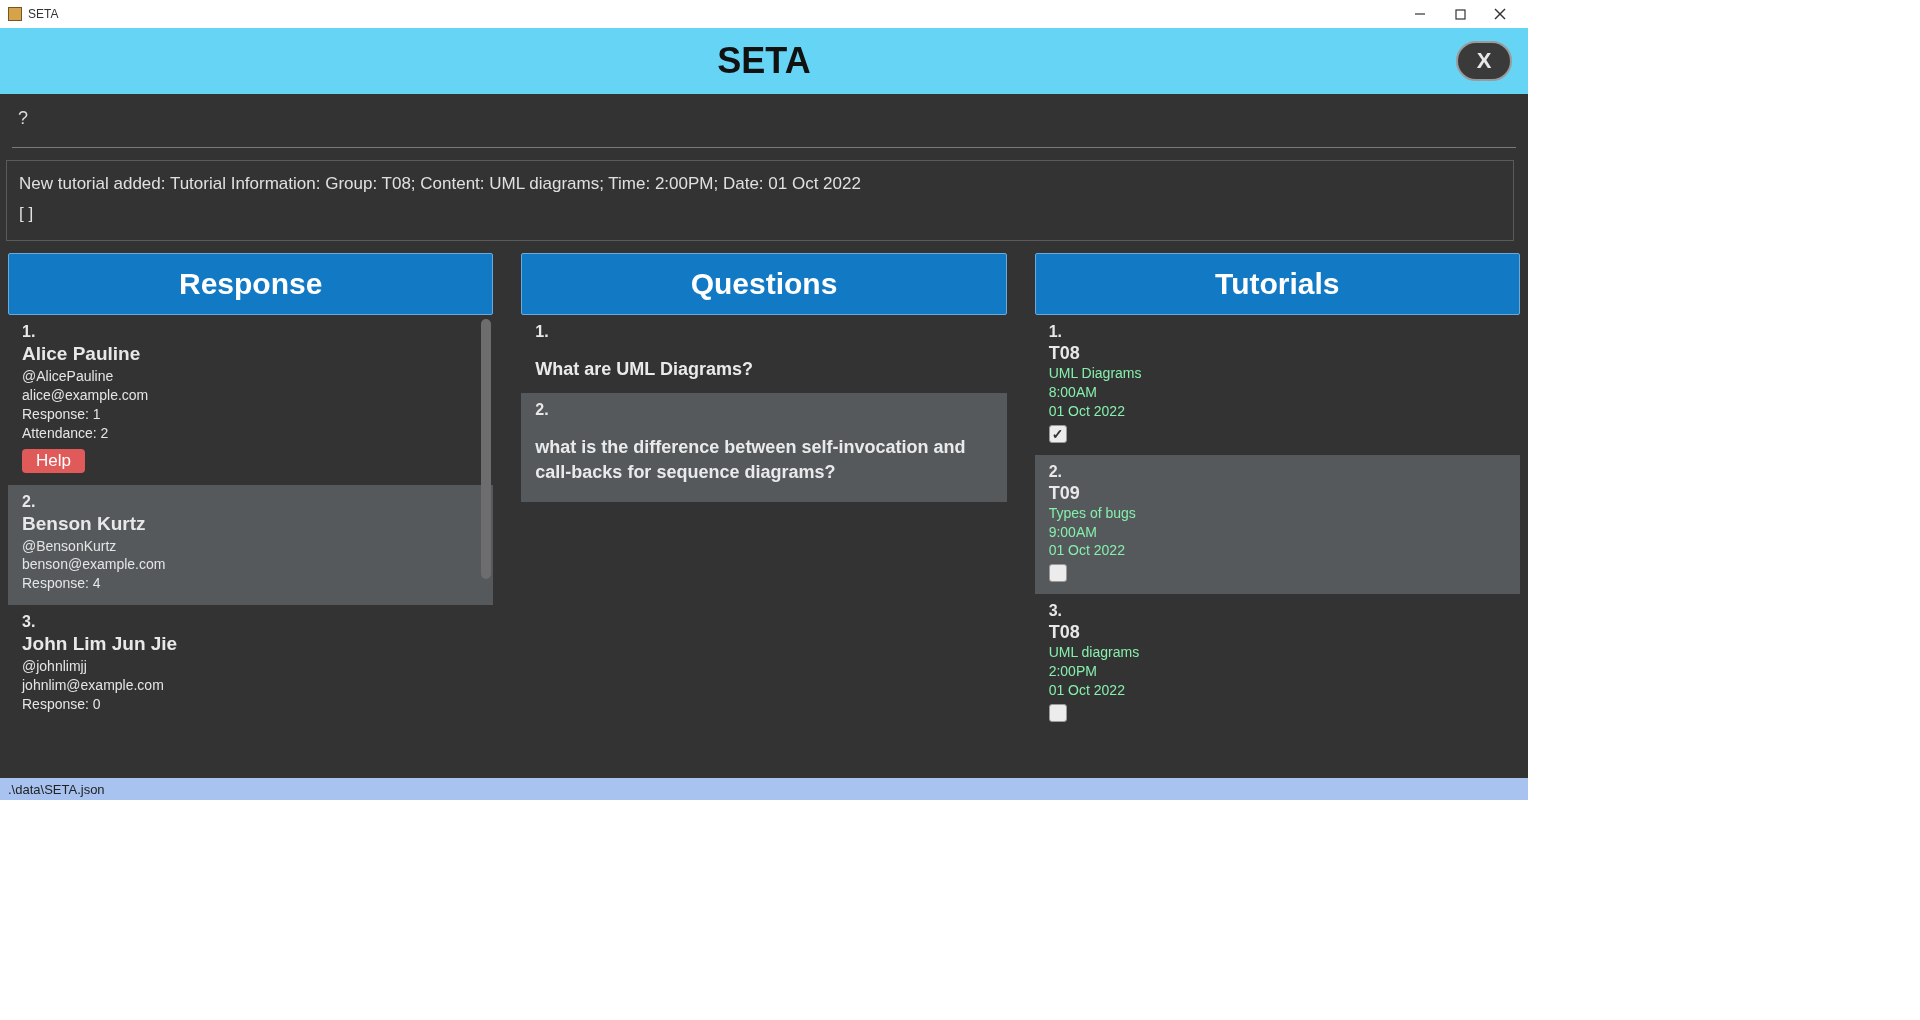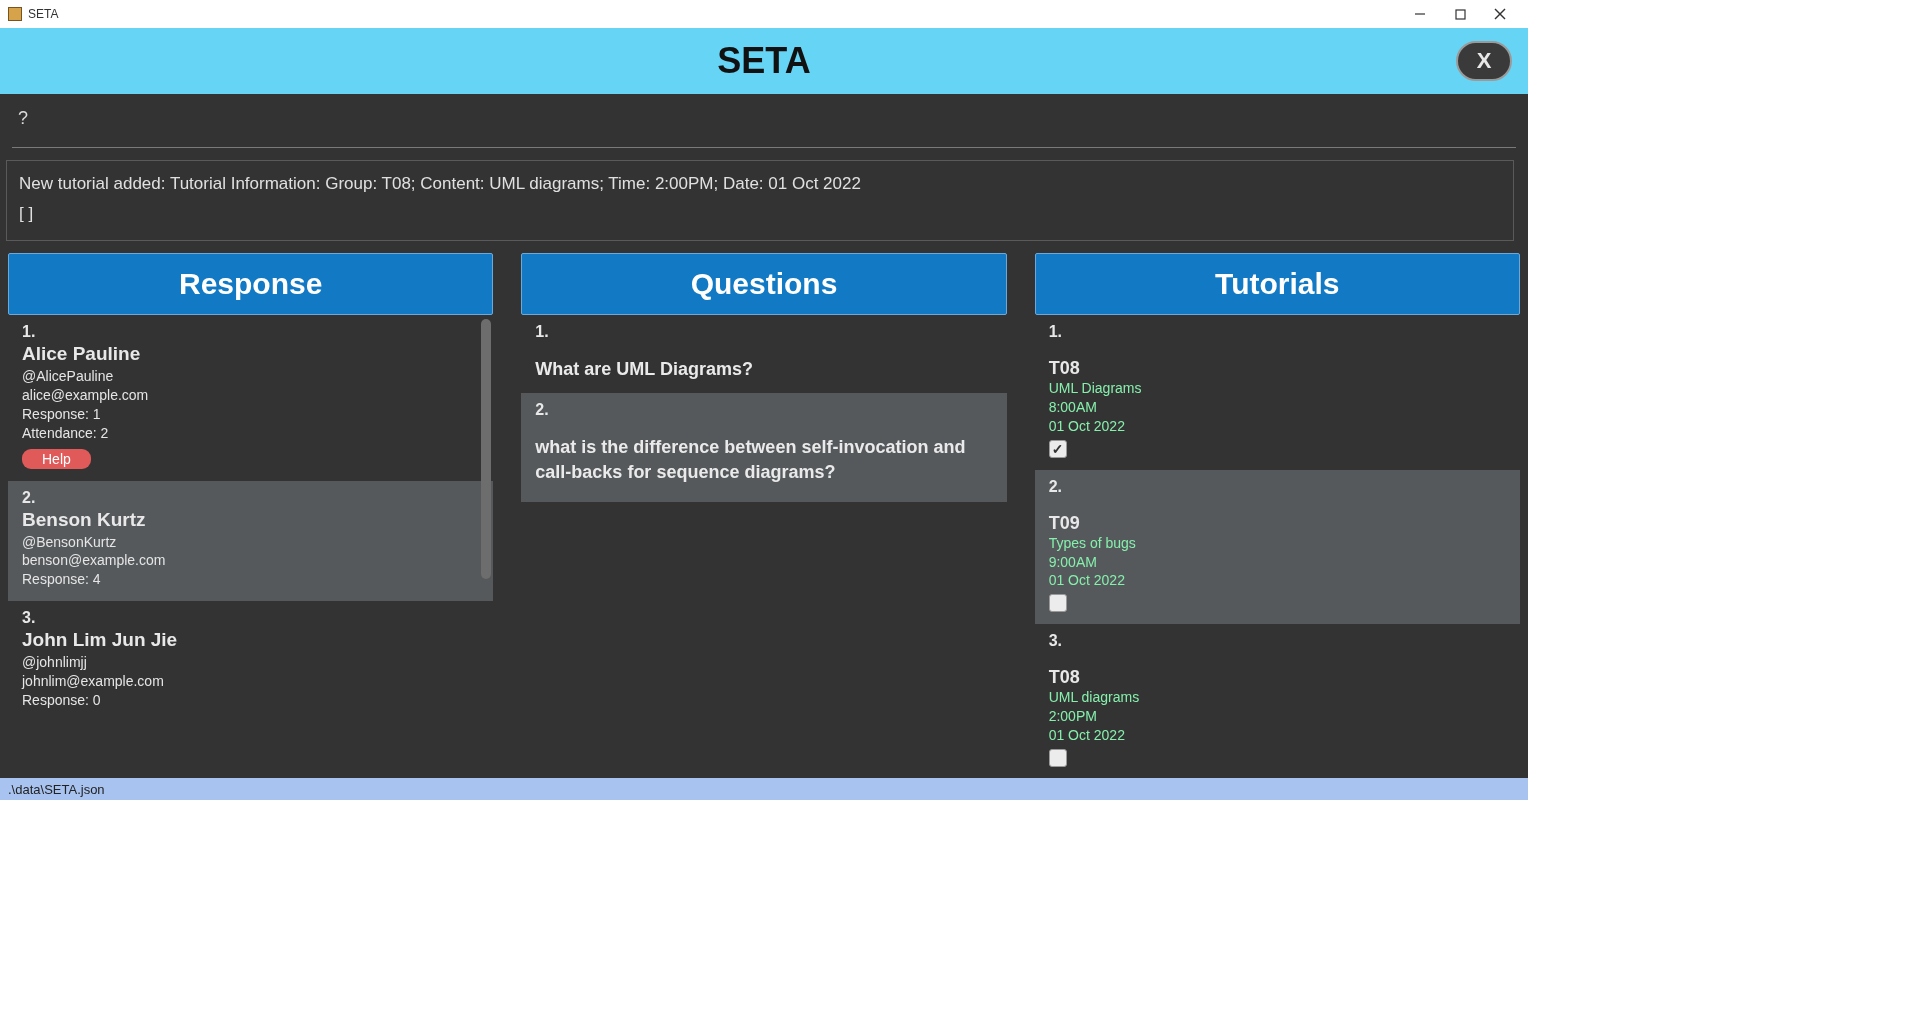--- a/index.html
+++ b/index.html
@@ -47,7 +47,7 @@
 
   .q-text { font-size: 18px; font-weight:600; color:#eaeaea; line-height:1.35; margin-top: 16px; }
 
-  .t-group { font-size: 18px; font-weight:700; margin-top:17px; }
+  .t-group { font-size: 18px; font-weight:700; margin-top:2px; }
   .t-meta { font-size: 14px; color:#86efac; line-height:1.35; }
   .chk { width: 18px; height: 18px; background:#ececec; border:1px solid #9a9a9a; border-radius:3px; display:flex; align-items:center; justify-content:center; margin-top:4px; }
   .chk span { font-size: 14px; color:#333; font-weight:700; line-height:1; }

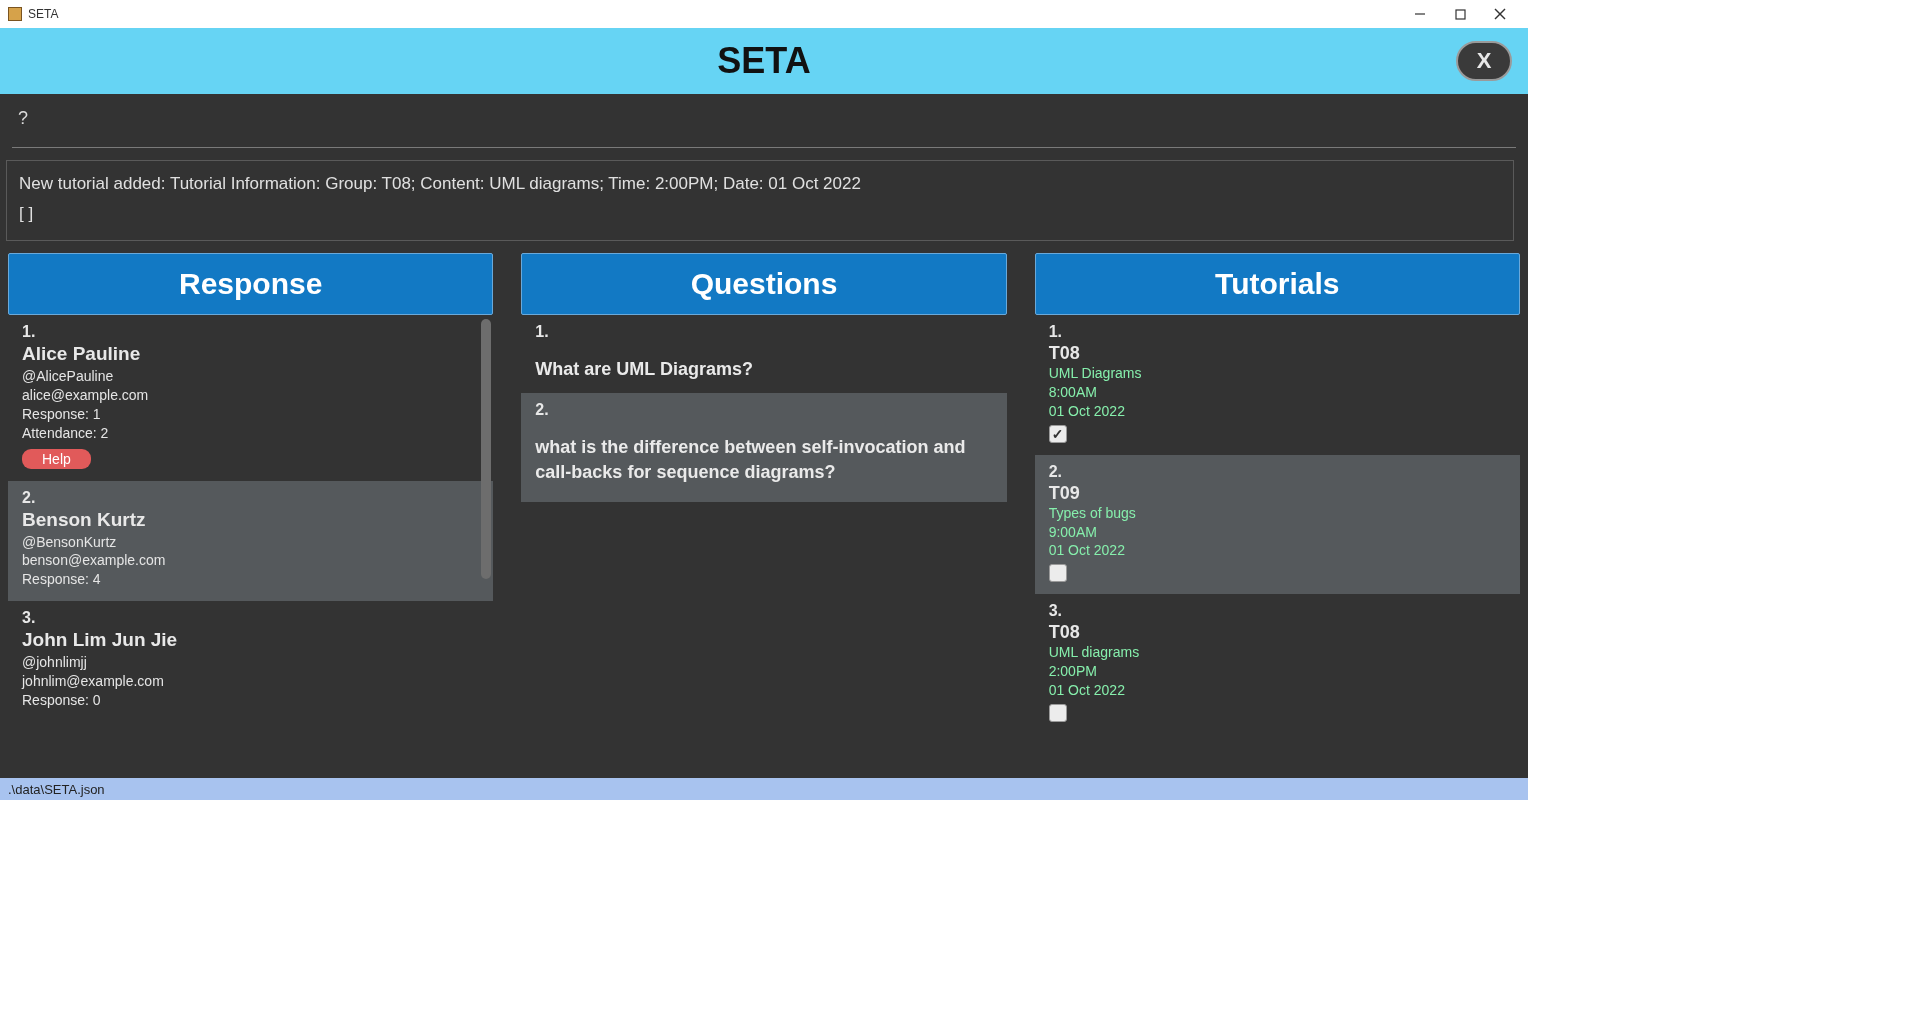--- a/index.html
+++ b/index.html
@@ -43,7 +43,7 @@
   .idx { font-size: 16px; font-weight:700; margin-bottom: 2px; }
   .name { font-size: 19px; font-weight:700; margin-bottom: 2px; }
   .meta { font-size: 14px; color:#e5e5e5; line-height:1.35; }
-  .help-tag { display:inline-block; margin-top:6px; background:#e15a5a; color:#fff; font-size:14px; padding: 2px 20px; border-radius:9px; }
+  .help-tag { display:inline-block; margin-top:6px; background:#e15a5a; color:#fff; font-size:17px; padding: 2px 14px; border-radius:4px; }
 
   .q-text { font-size: 18px; font-weight:600; color:#eaeaea; line-height:1.35; margin-top: 16px; }
 

